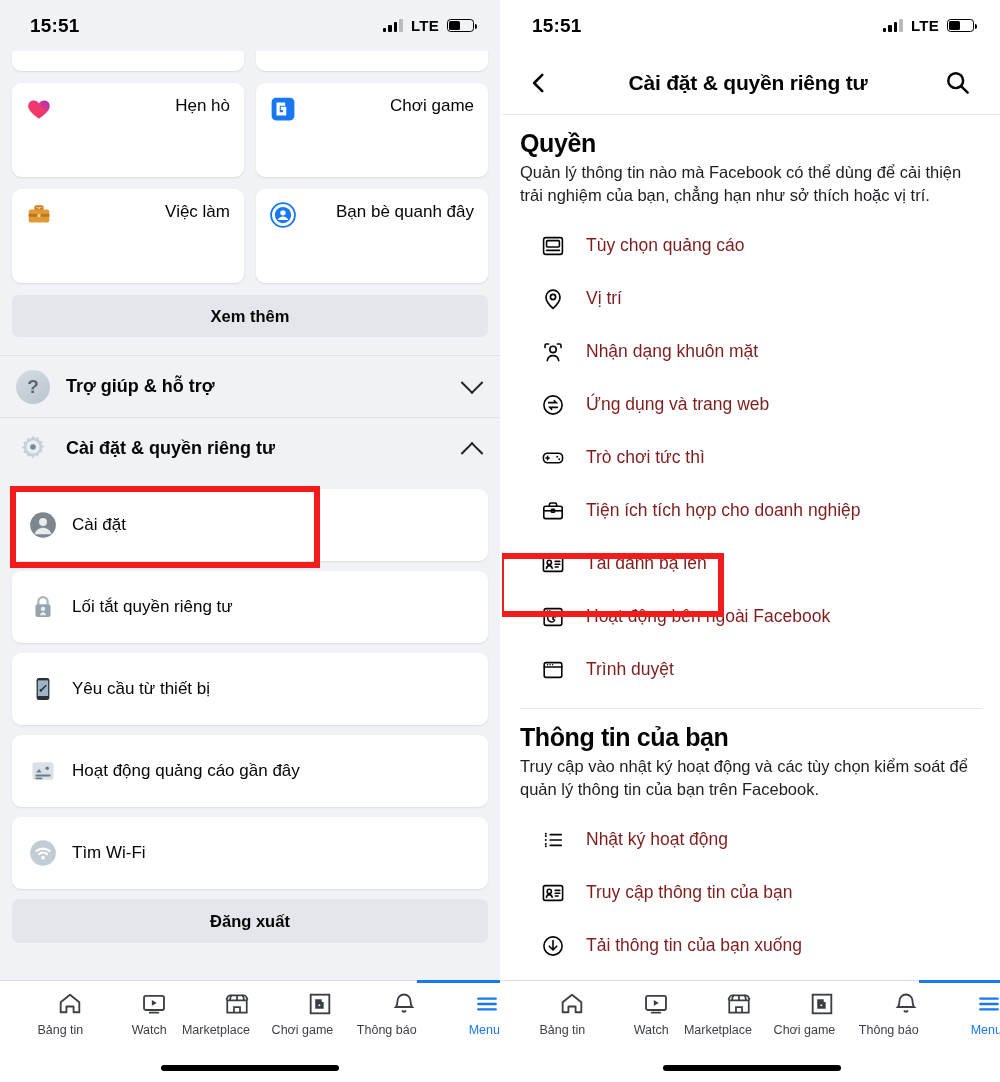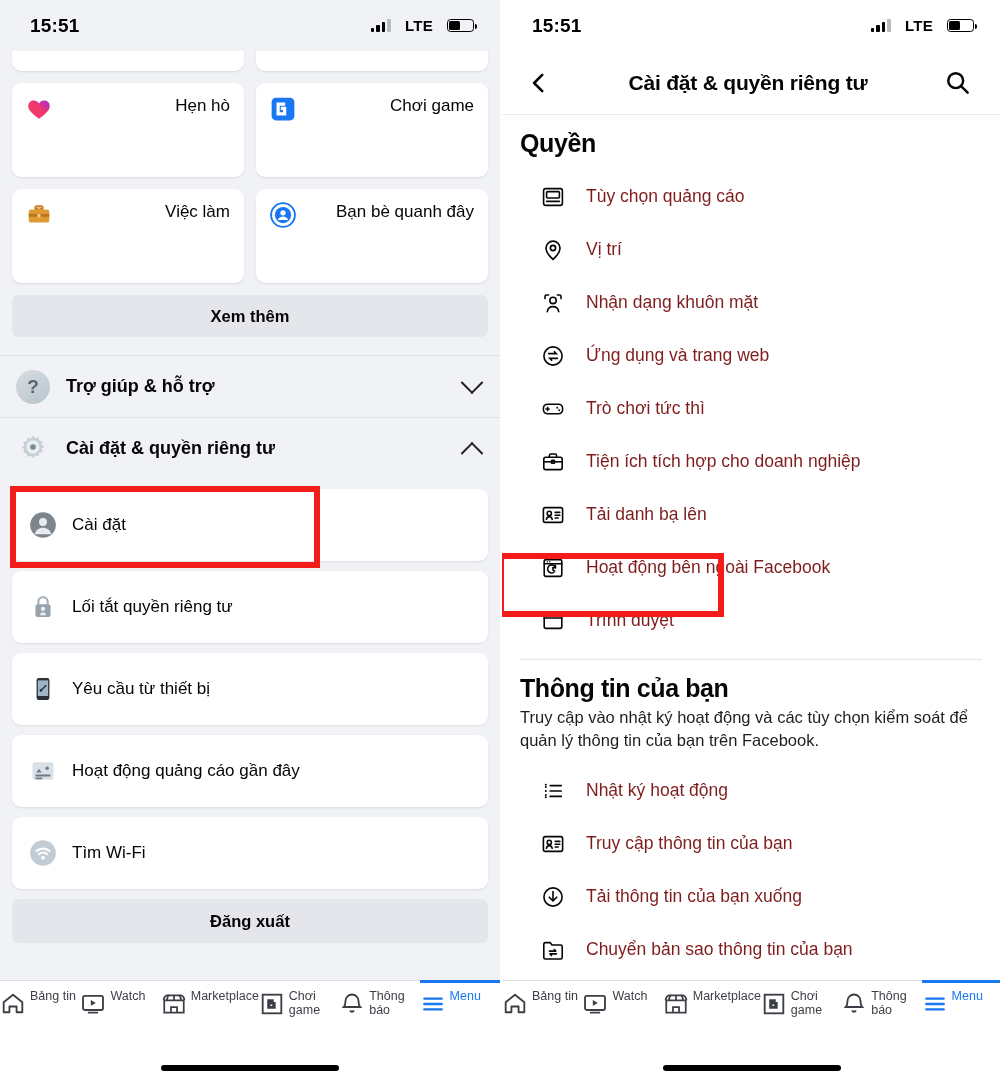--- a/index.html
+++ b/index.html
@@ -21,7 +21,7 @@
   }
   .phone.right .statusbar { background: #ffffff; }
   .sb-time { font-size: 19px; font-weight: bold; color: #000; letter-spacing: .2px; }
-  .sb-right { display: flex; align-items: center; gap: 14px; }
+  .sb-right { display: flex; align-items: center; gap: 8px; }
   .sig { display: flex; align-items: flex-end; gap: 2px; height: 13px; }
   .sig i { width: 3.5px; background: #000; border-radius: 1px; display: block; }
   .sig i:nth-child(1) { height: 4px; }

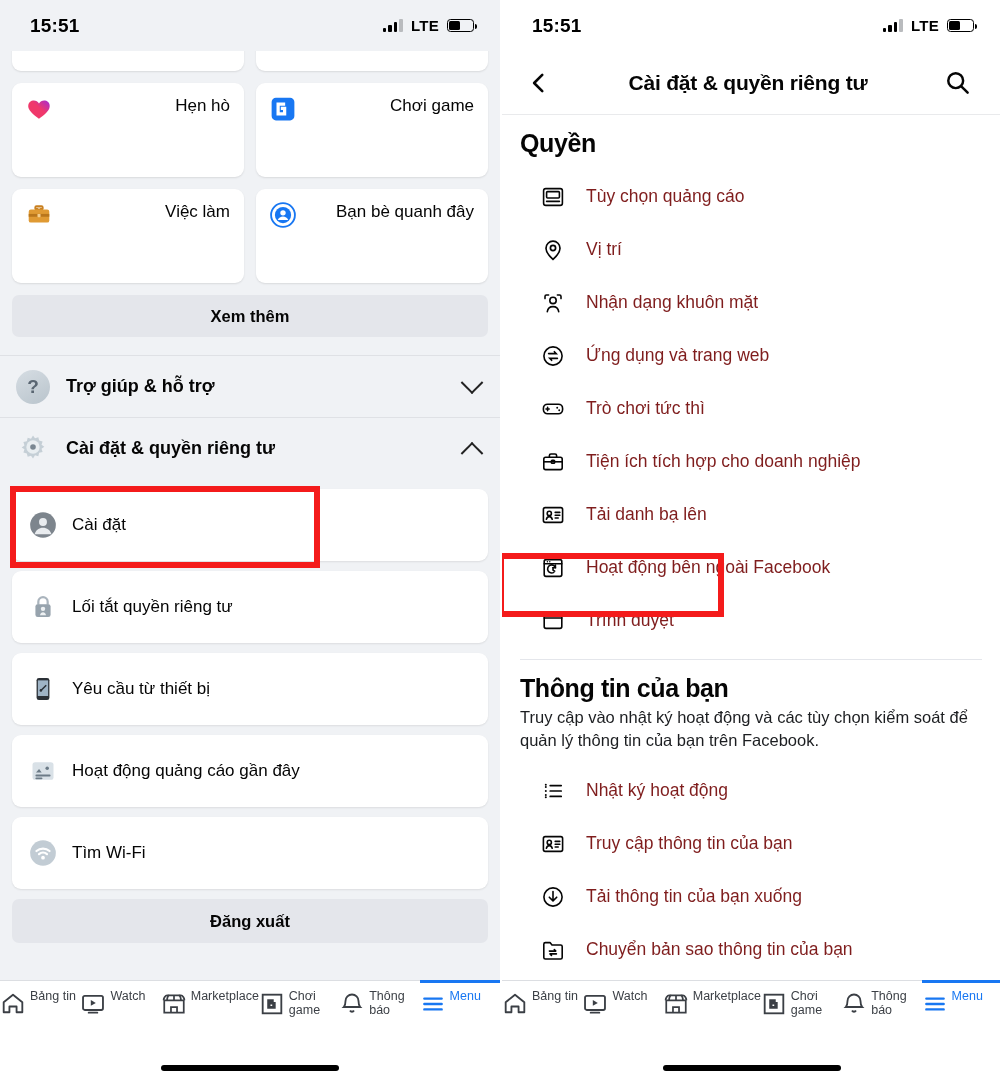--- a/index.html
+++ b/index.html
@@ -410,6 +410,7 @@
 
       <div class="sec">
         <div class="sec-title">Quyền</div>
+        <div class="sec-desc">Quản lý thông tin nào mà Facebook có thể dùng để cải thiện trải nghiệm của bạn, chẳng hạn như sở thích hoặc vị trí.</div>
         <div class="r-list">
 
           <div class="r-item">

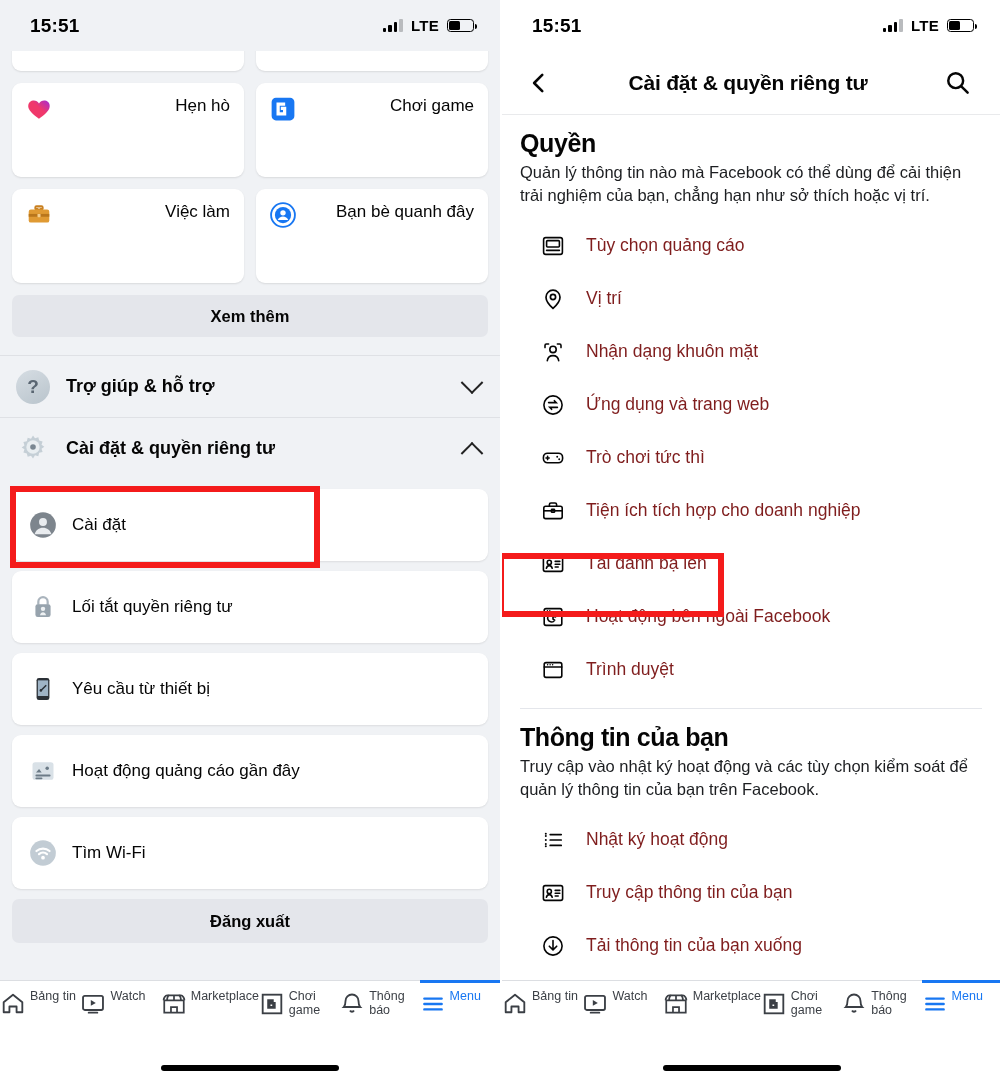--- a/index.html
+++ b/index.html
@@ -123,7 +123,7 @@
     background: #fff; border-top: 1px solid #dcdee2; z-index: 8;
   }
   .tabs { display: flex; height: 72px; align-items: flex-start; padding-top: 8px; }
-  .tab { flex: 1; display: flex; flex-direction: row; align-items: flex-start; gap: 4px; position: relative; }
+  .tab { flex: 1; display: flex; flex-direction: column; align-items: flex-end; gap: 4px; position: relative; }
   .tab .t-ico { height: 30px; display: flex; align-items: center; justify-content: center; }
   .tab .t-lbl { font-size: 12.5px; color: #3b3f45; }
   .tab.active .t-lbl { color: #1877f2; }

